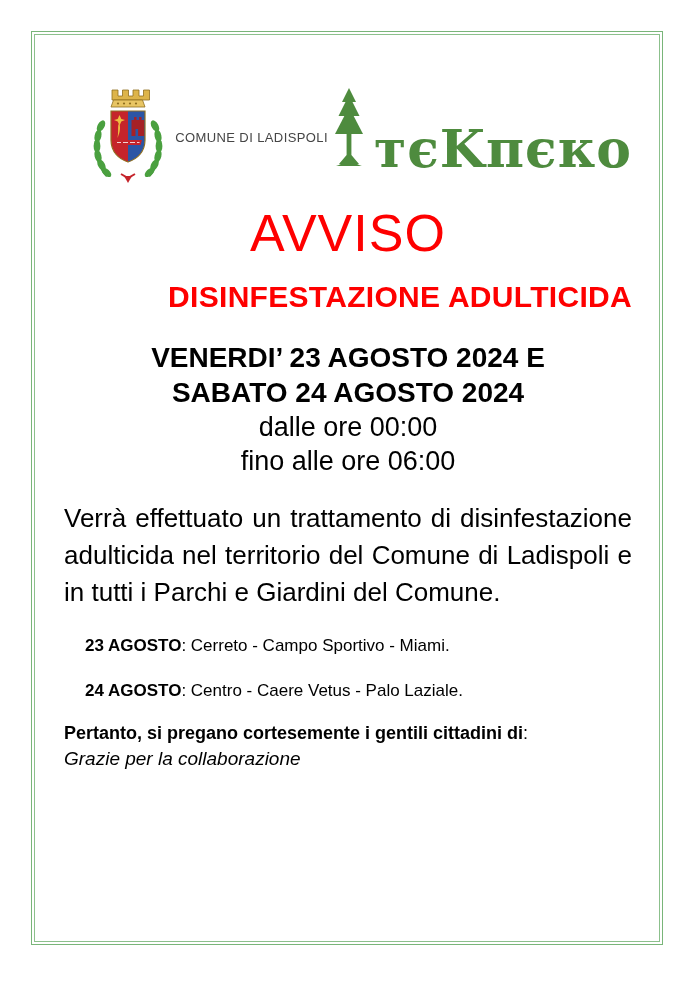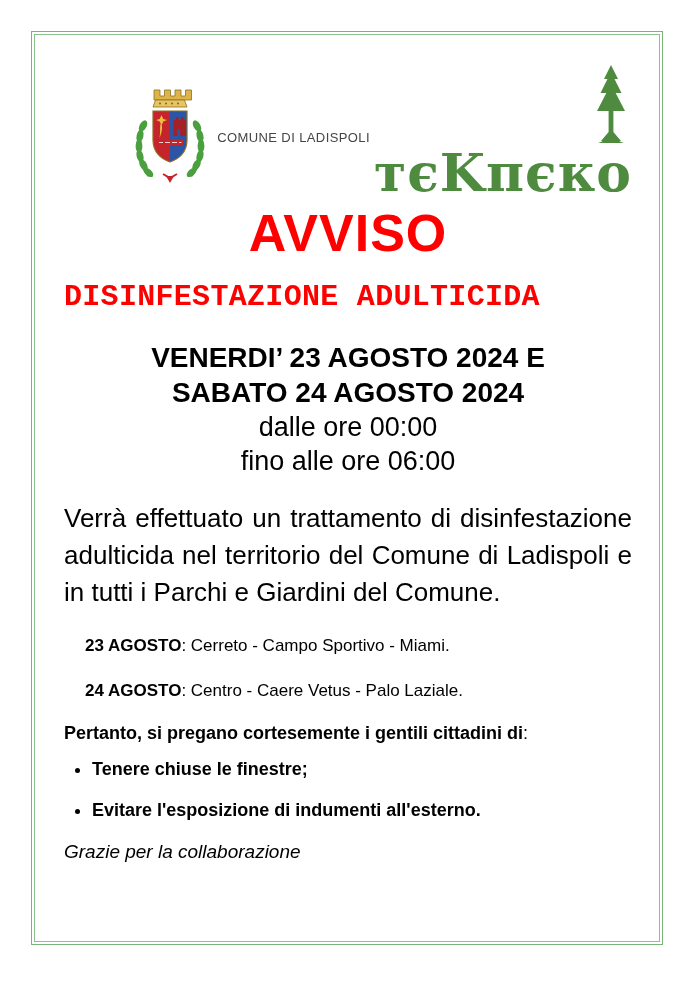--- a/index.html
+++ b/index.html
@@ -42,7 +42,7 @@
     color: #454545;
     white-space: nowrap;
   }
-  .tekneko-block { display: flex; align-items: flex-end; padding-bottom: 14px; flex-direction: column; }
+  .tekneko-block { display: flex; align-items: flex-end; padding-bottom: 14px; }
   .tekneko-wordmark {
     font-family: "DejaVu Serif", serif;
     font-weight: bold;

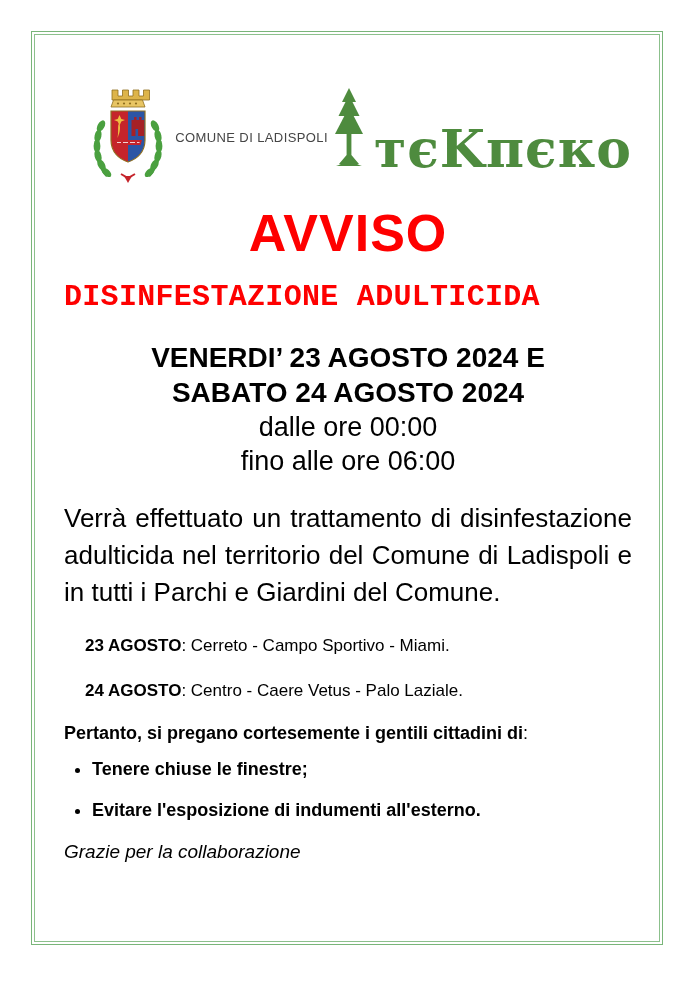--- a/index.html
+++ b/index.html
@@ -58,7 +58,7 @@
     text-align: center;
     color: #fe0000;
     font-size: 52px;
-    font-weight: bold;
+    font-weight: normal;
     letter-spacing: 1px;
     line-height: 1.15;
   }

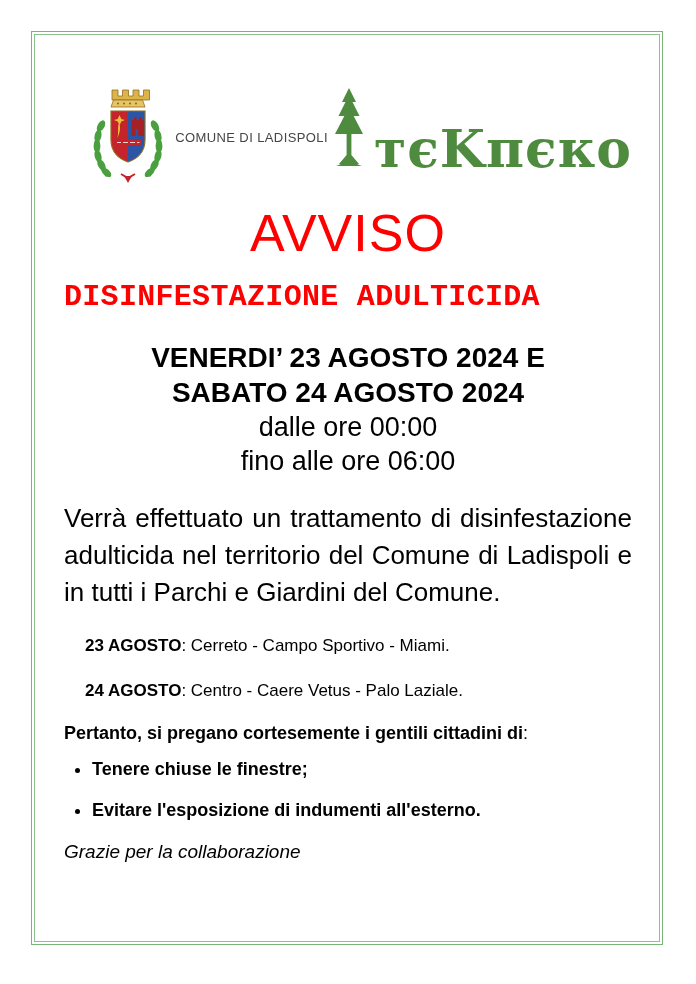--- a/index.html
+++ b/index.html
@@ -64,12 +64,11 @@
   }
   .subtitle {
     margin-top: 16px;
-    text-align: left;
+    text-align: right;
     color: #fe0000;
     font-size: 30px;
     font-weight: bold;
     letter-spacing: 0.3px;
-    font-family: Liberation Mono, monospace;
   }
   .dates {
     margin-top: 26px;

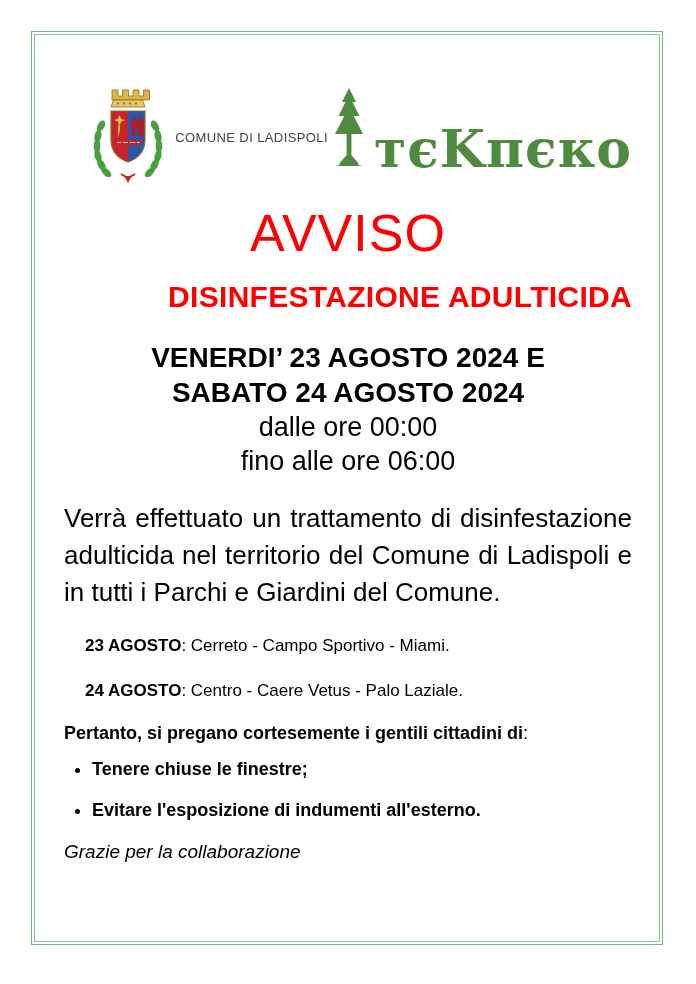--- a/index.html
+++ b/index.html
@@ -217,10 +217,6 @@
     <span>Pertanto, si pregano cortesemente i gentili cittadini di</span><span class="colon">:</span>
   </div>
 
-  <ul class="requests">
-    <li>Tenere chiuse le finestre;</li>
-    <li>Evitare l'esposizione di indumenti all'esterno.</li>
-  </ul>
 
   <div class="closing">Grazie per la collaborazione</div>
 

